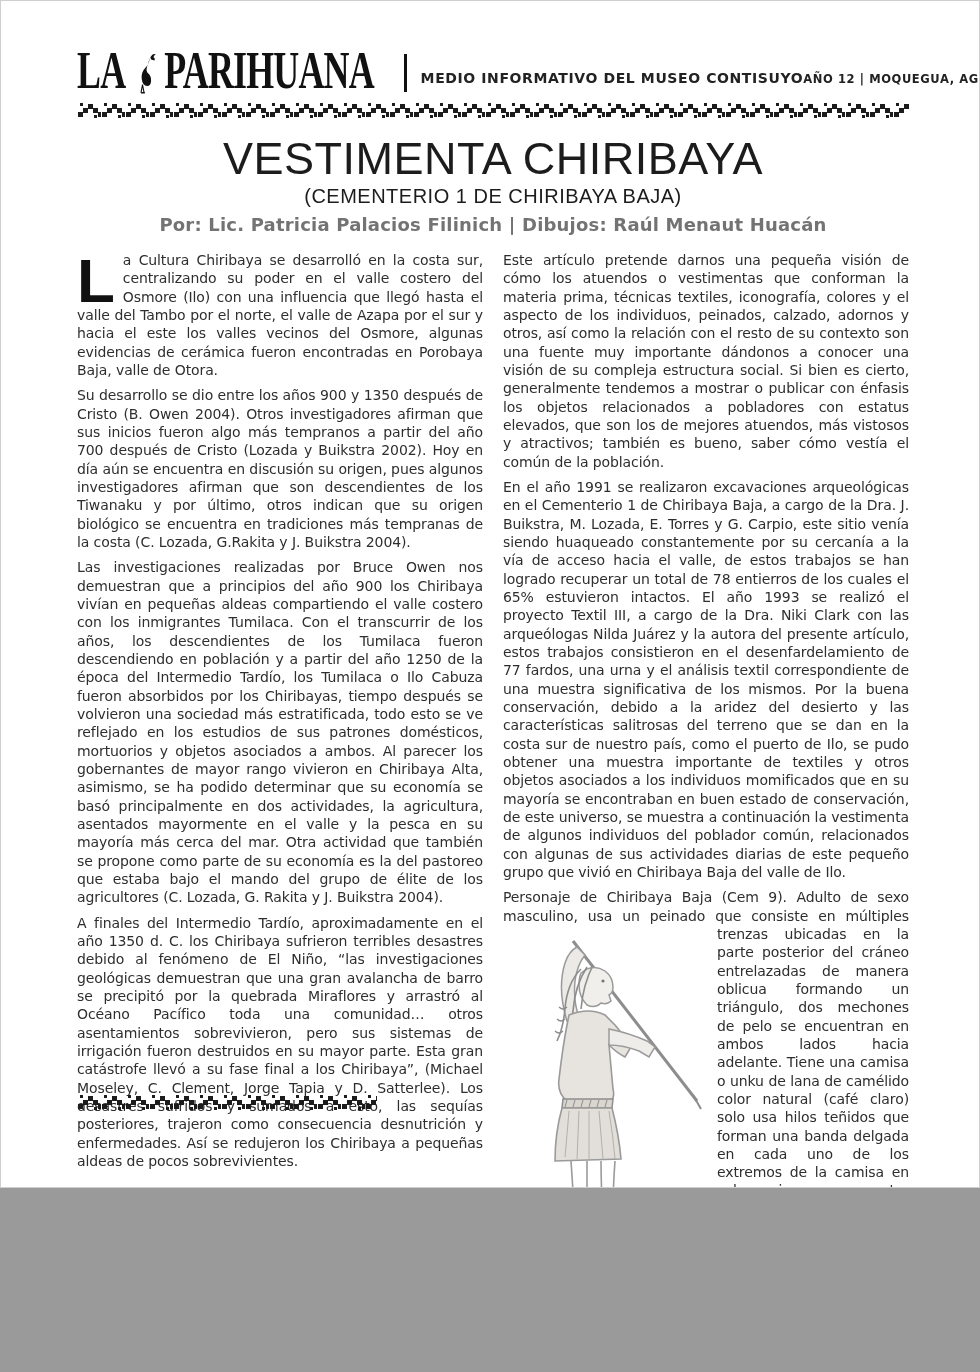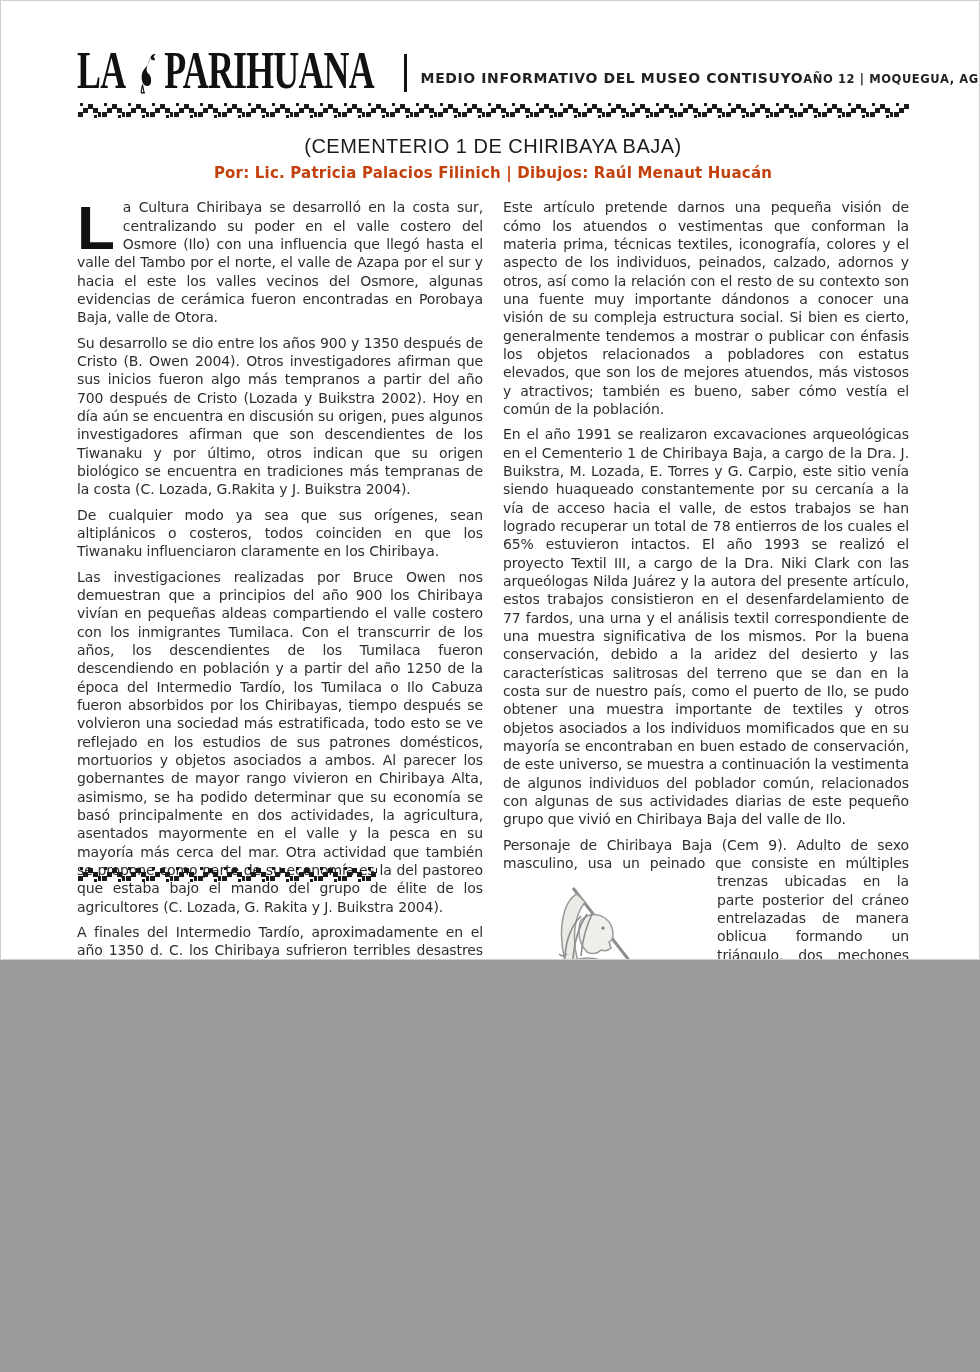--- a/index.html
+++ b/index.html
@@ -5,7 +5,7 @@
   html,body{margin:0;padding:0;background:#9a9a9a;}
   .page{
     position:relative;
-    width:980px;height:960px;
+    width:980px;height:1188px;
     margin:0 auto;
     background:#ffffff;
     box-sizing:border-box;

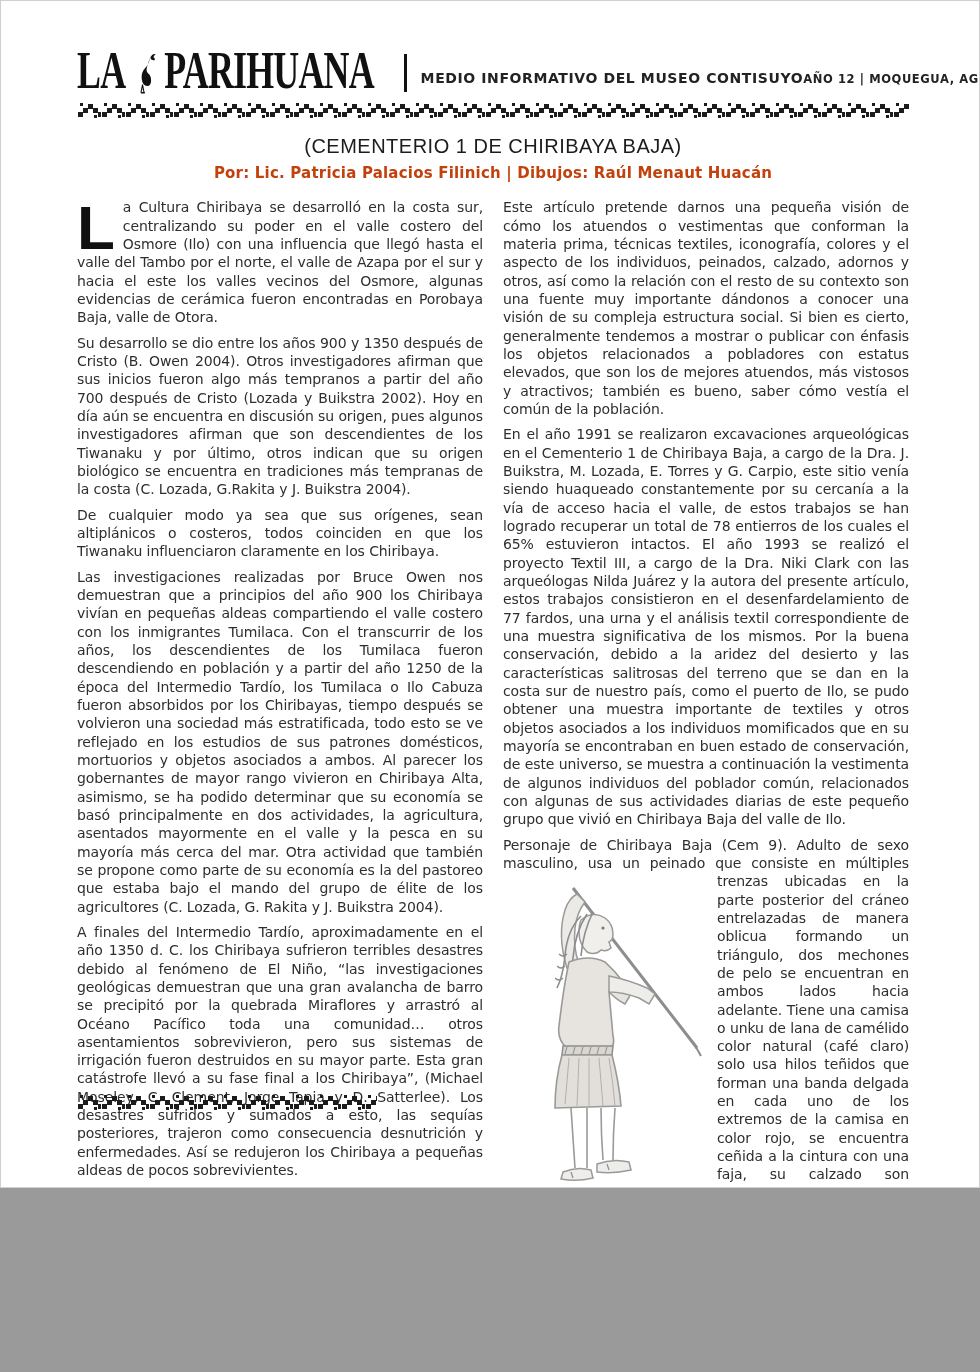--- a/index.html
+++ b/index.html
@@ -126,6 +126,7 @@
   </svg>
 
   <div class="title-block">
+    <div class="title-line">VESTIMENTA CHIRIBAYA</div>
     <div class="title-sub">(CEMENTERIO 1 DE CHIRIBAYA BAJA)</div>
     <div class="byline">Por: Lic. Patricia Palacios Filinich | Dibujos: Raúl Menaut Huacán</div>
   </div>

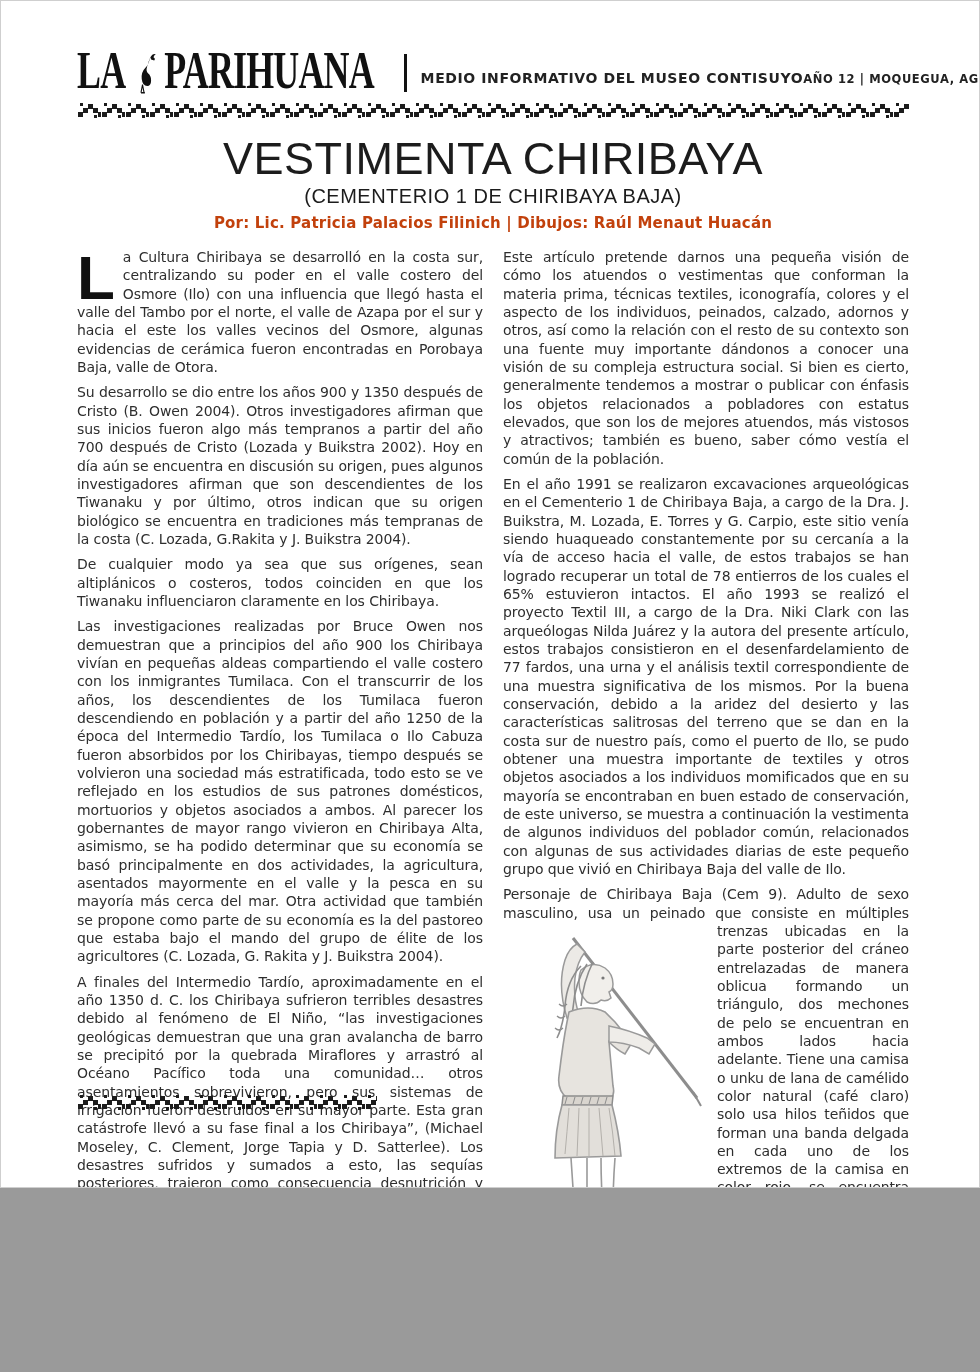--- a/index.html
+++ b/index.html
@@ -53,7 +53,7 @@
     font-weight:500;font-size:20px;line-height:1.15;margin-top:2px;
     letter-spacing:0.5px;
   }
-  .byline{font-size:15px;font-weight:700;color:#c2410c;margin-top:6px;letter-spacing:0.2px;}
+  .byline{font-size:18px;font-weight:700;color:#737373;margin-top:6px;letter-spacing:0.2px;}
   
   .columns{display:flex;gap:20px;margin-top:16px;}
   .col{flex:1 1 0;min-width:0;}

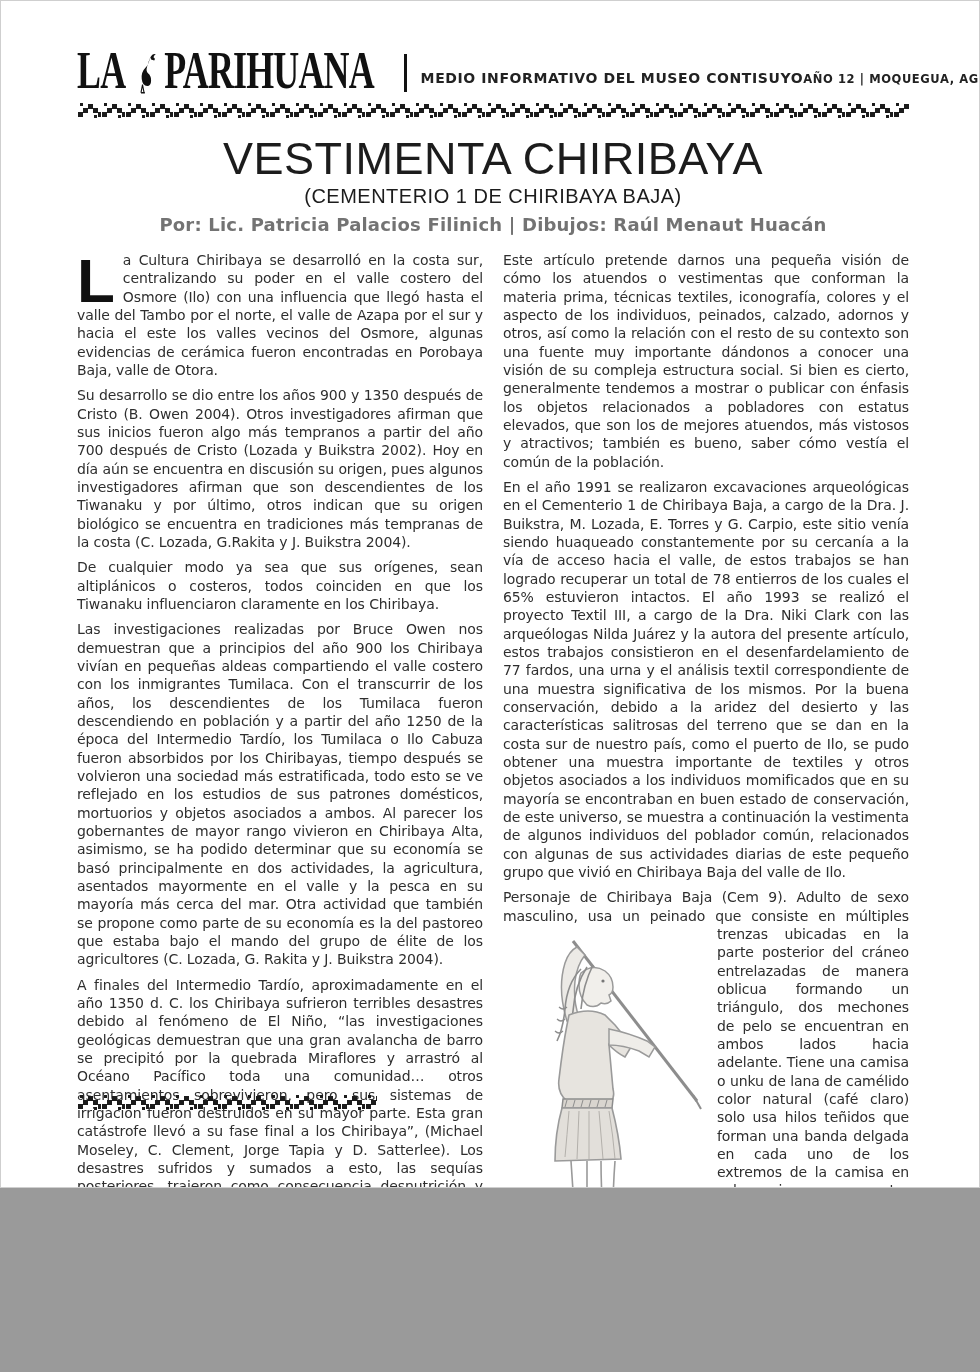--- a/index.html
+++ b/index.html
@@ -136,7 +136,6 @@
     <div class="col">
       <p class="para"><span class="dropcap">L</span><span>a Cultura Chiribaya se desarrolló en la costa sur, centralizando su poder en el valle costero del Osmore (Ilo) con una influencia que llegó hasta el valle del Tambo por el norte, el valle de Azapa por el sur y hacia el este los valles vecinos del Osmore, algunas evidencias de cerámica fueron encontradas en Porobaya Baja, valle de Otora.</span></p>
       <p class="para">Su desarrollo se dio entre los años 900 y 1350 después de Cristo (B. Owen 2004). Otros investigadores afirman que sus inicios fueron algo más tempranos a partir del año 700 después de Cristo (Lozada y Buikstra 2002). Hoy en día aún se encuentra en discusión su origen, pues algunos investigadores afirman que son descendientes de los Tiwanaku y por último, otros indican que su origen biológico se encuentra en tradiciones más tempranas de la costa (C. Lozada, G.Rakita y J. Buikstra 2004).</p>
-      <p class="para">De cualquier modo ya sea que sus orígenes, sean altiplánicos o costeros, todos coinciden en que los Tiwanaku influenciaron claramente en los Chiribaya.</p>
       <p class="para">Las investigaciones realizadas por Bruce Owen nos demuestran que a principios del año 900 los Chiribaya vivían en pequeñas aldeas compartiendo el valle costero con los inmigrantes Tumilaca. Con el transcurrir de los años, los descendientes de los Tumilaca fueron descendiendo en población y a partir del año 1250 de la época del Intermedio Tardío, los Tumilaca o Ilo Cabuza fueron absorbidos por los Chiribayas, tiempo después se volvieron una sociedad más estratificada, todo esto se ve reflejado en los estudios de sus patrones domésticos, mortuorios y objetos asociados a ambos. Al parecer los gobernantes de mayor rango vivieron en Chiribaya Alta, asimismo, se ha podido determinar que su economía se basó principalmente en dos actividades, la agricultura, asentados mayormente en el valle y la pesca en su mayoría más cerca del mar. Otra actividad que también se propone como parte de su economía es la del pastoreo que estaba bajo el mando del grupo de élite de los agricultores (C. Lozada, G. Rakita y J. Buikstra 2004).</p>
       <p class="para">A finales del Intermedio Tardío, aproximadamente en el año 1350 d. C. los Chiribaya sufrieron terribles desastres debido al fenómeno de El Niño, “las investigaciones geológicas demuestran que una gran avalancha de barro se precipitó por la quebrada Miraflores y arrastró al Océano Pacífico toda una comunidad… otros asentamientos sobrevivieron, pero sus sistemas de irrigación fueron destruidos en su mayor parte. Esta gran catástrofe llevó a su fase final a los Chiribaya”, (Michael Moseley, C. Clement, Jorge Tapia y D. Satterlee). Los desastres sufridos y sumados a esto, las sequías posteriores, trajeron como consecuencia desnutrición y enfermedades. Así se redujeron los Chiribaya a pequeñas aldeas de pocos sobrevivientes.</p>
     </div>

